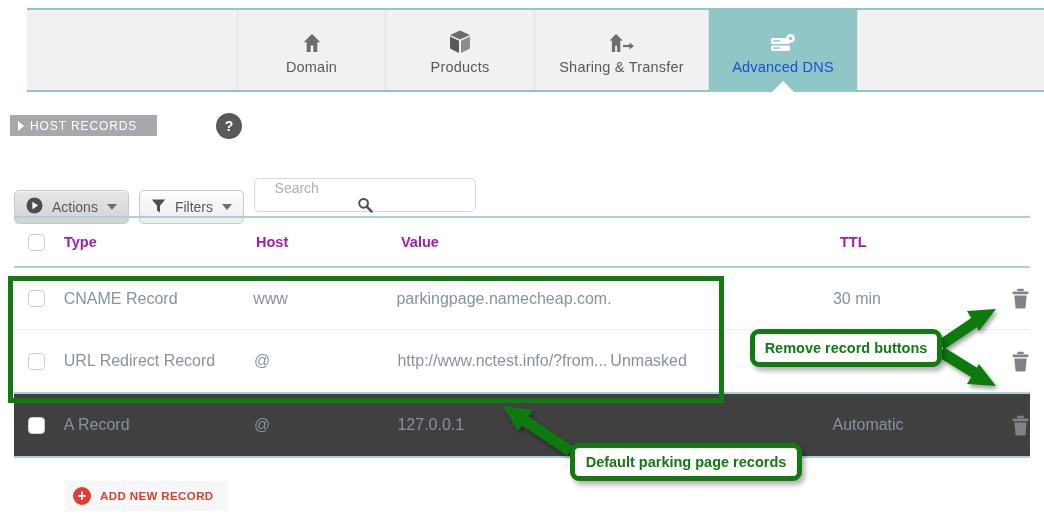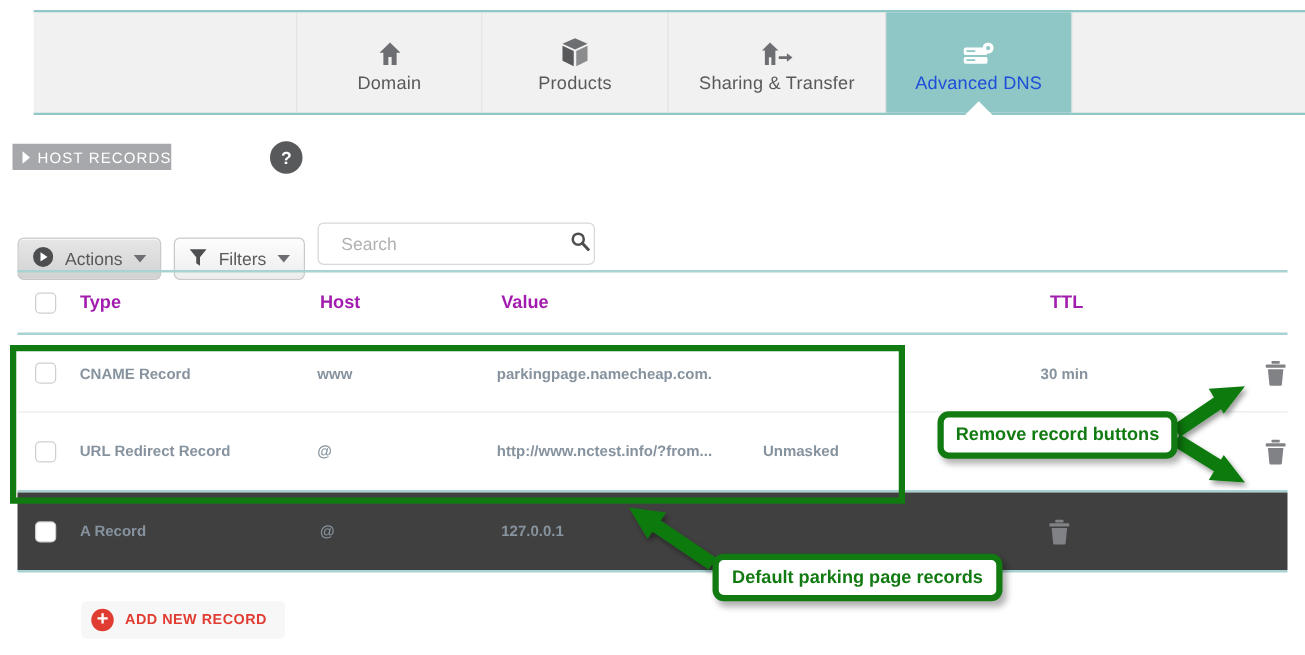--- a/index.html
+++ b/index.html
@@ -95,7 +95,7 @@
     background: #a6a8ab;
     display: flex;
     align-items: center;
-    padding: 0 0 0 8px;
+    padding: 0 20px 0 8px;
     box-sizing: border-box;
     text-align: right;
   }

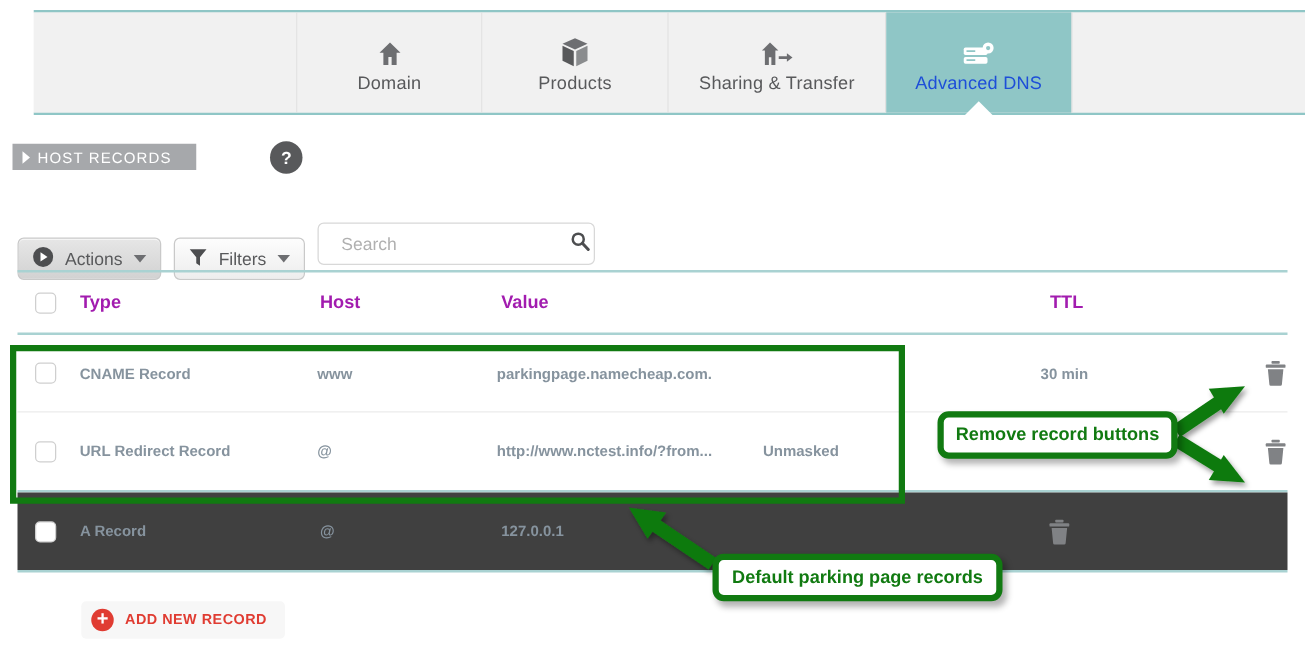--- a/index.html
+++ b/index.html
@@ -170,8 +170,9 @@
     background: #ffffff;
     display: flex;
     align-items: center;
-    padding: 0 16px;
-    box-sizing: border-box;
+    padding: 0 0;
+    box-sizing: border-box;
+    flex-direction: column;
   }
   #search-input {
     flex: 1;

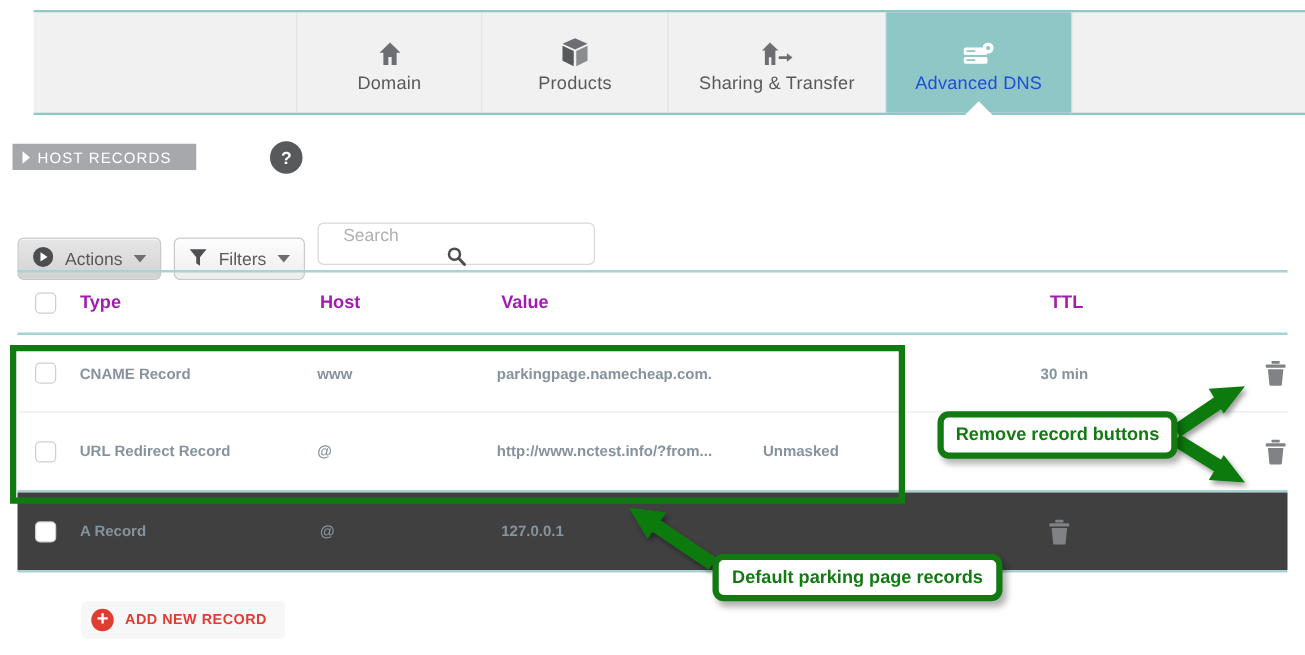--- a/index.html
+++ b/index.html
@@ -232,9 +232,8 @@
     font-weight: bold;
   }
   .row .cell {
-    font-size: 12px;
+    font-size: 16px;
     color: #86939e;
-    font-weight: bold;
   }
   .trash-btn { cursor: pointer; line-height: 0; }
 

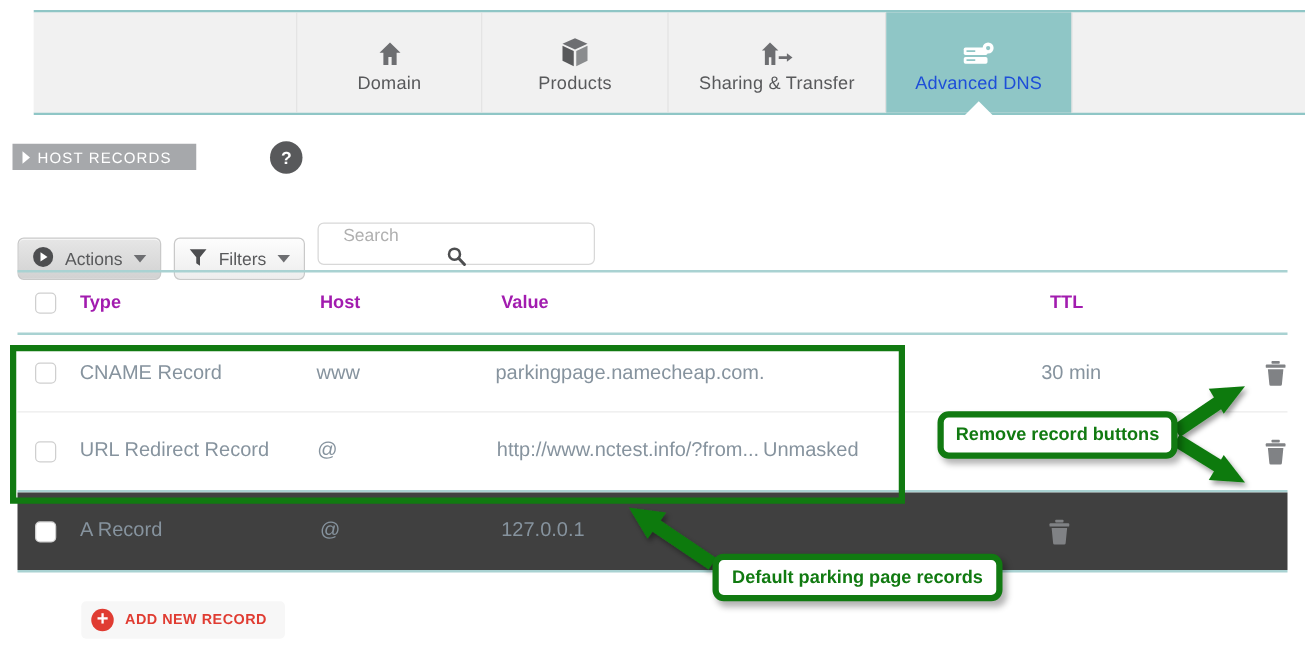--- a/index.html
+++ b/index.html
@@ -475,6 +475,7 @@
     <div class="cell c-host">@</div>
     <div class="cell c-value">127.0.0.1</div>
     <div class="cell c-extra"></div>
+    <div class="cell c-ttl">Automatic</div>
     <div class="c-action">
       <span class="trash-btn">
         <svg width="19" height="21" viewBox="0 0 19 21" aria-hidden="true">

